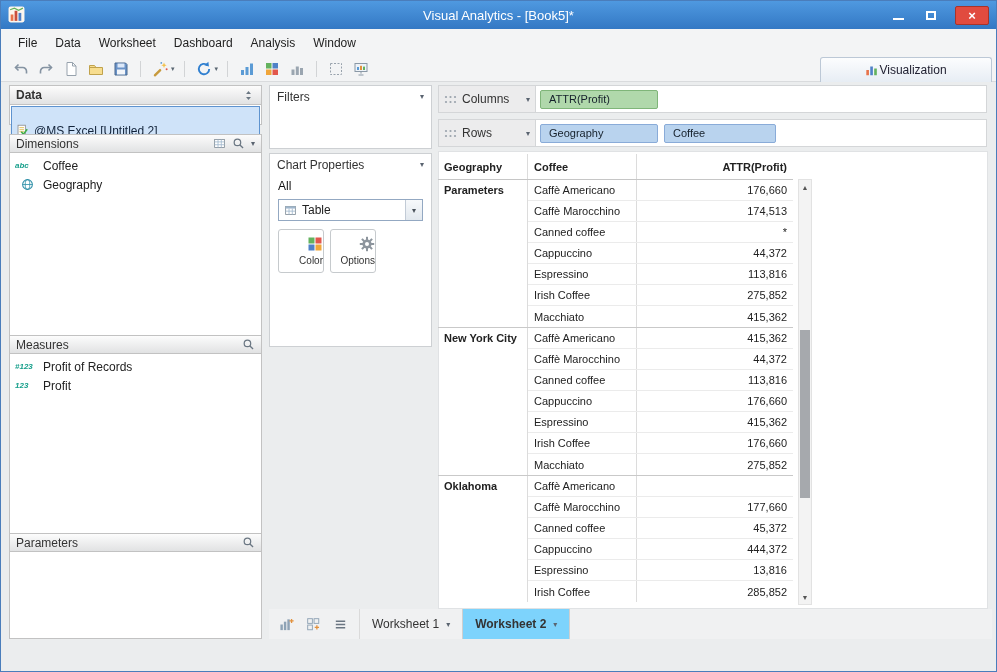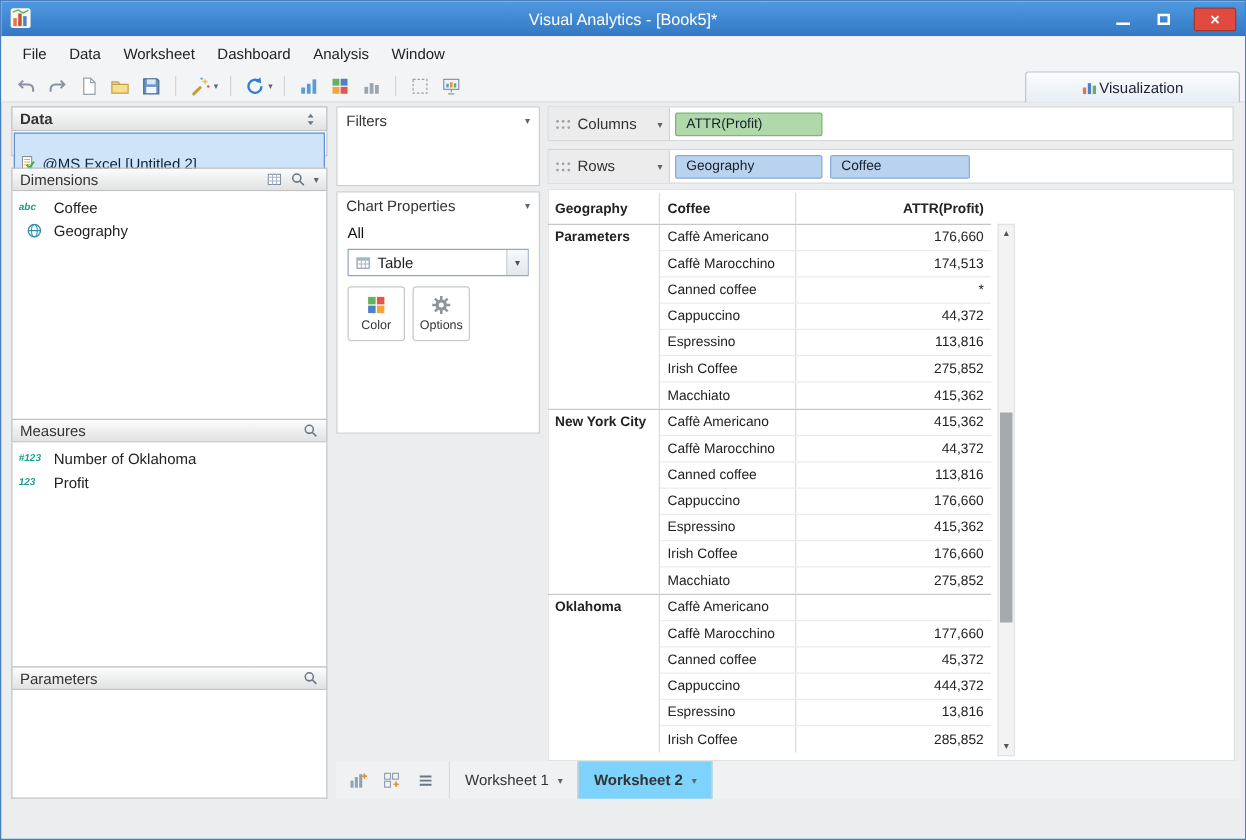--- a/index.html
+++ b/index.html
@@ -60,7 +60,7 @@
 .type-select svg{width:13px;height:13px}
 .sel-caret{margin-left:auto;width:17px;height:100%;border-left:1px solid #c2cbd6;background:linear-gradient(#f7f9fb,#e2e8ee);display:flex;align-items:center;justify-content:center;font-size:8px;color:#49515a}
 .btn-row{display:flex;gap:6px;padding:8px 8px 0}
-.prop-btn{width:46px;height:44px;border:1px solid #c6cacd;border-radius:3px;background:#fff;display:flex;flex-direction:column;align-items:center;justify-content:center;gap:3px;font-size:10px;color:#333}
+.prop-btn{width:46px;height:44px;border:1px solid #c6cacd;border-radius:3px;background:#fff;display:flex;flex-direction:column;align-items:flex-end;justify-content:center;gap:3px;font-size:10px;color:#333}
 .prop-btn svg{width:16px;height:16px}
 
 

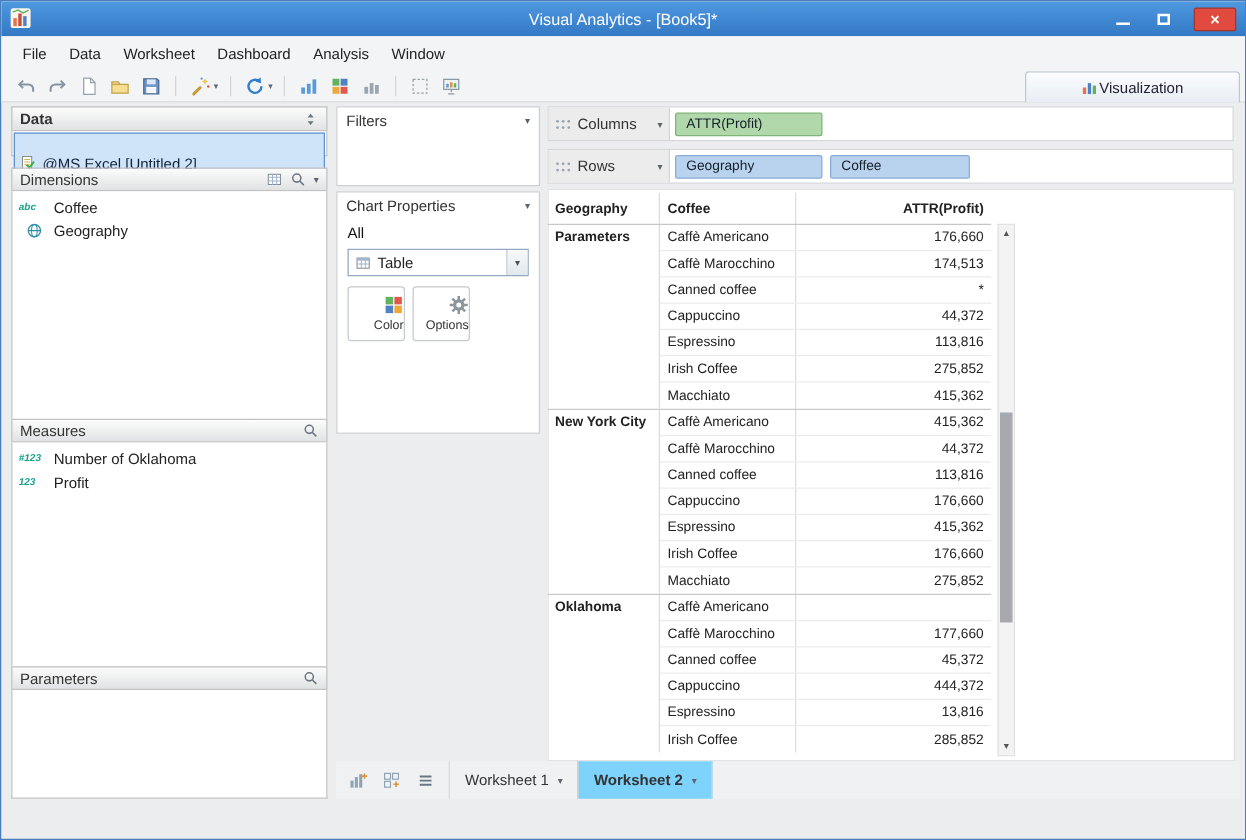--- a/index.html
+++ b/index.html
@@ -320,7 +320,7 @@
     <div class="field-list meas-list">
       <div class="field-row">
         <span class="txticon">#123</span>
-        <span>Number of Oklahoma</span>
+        <span>Profit of Records</span>
       </div>
       <div class="field-row">
         <span class="txticon">123</span>

